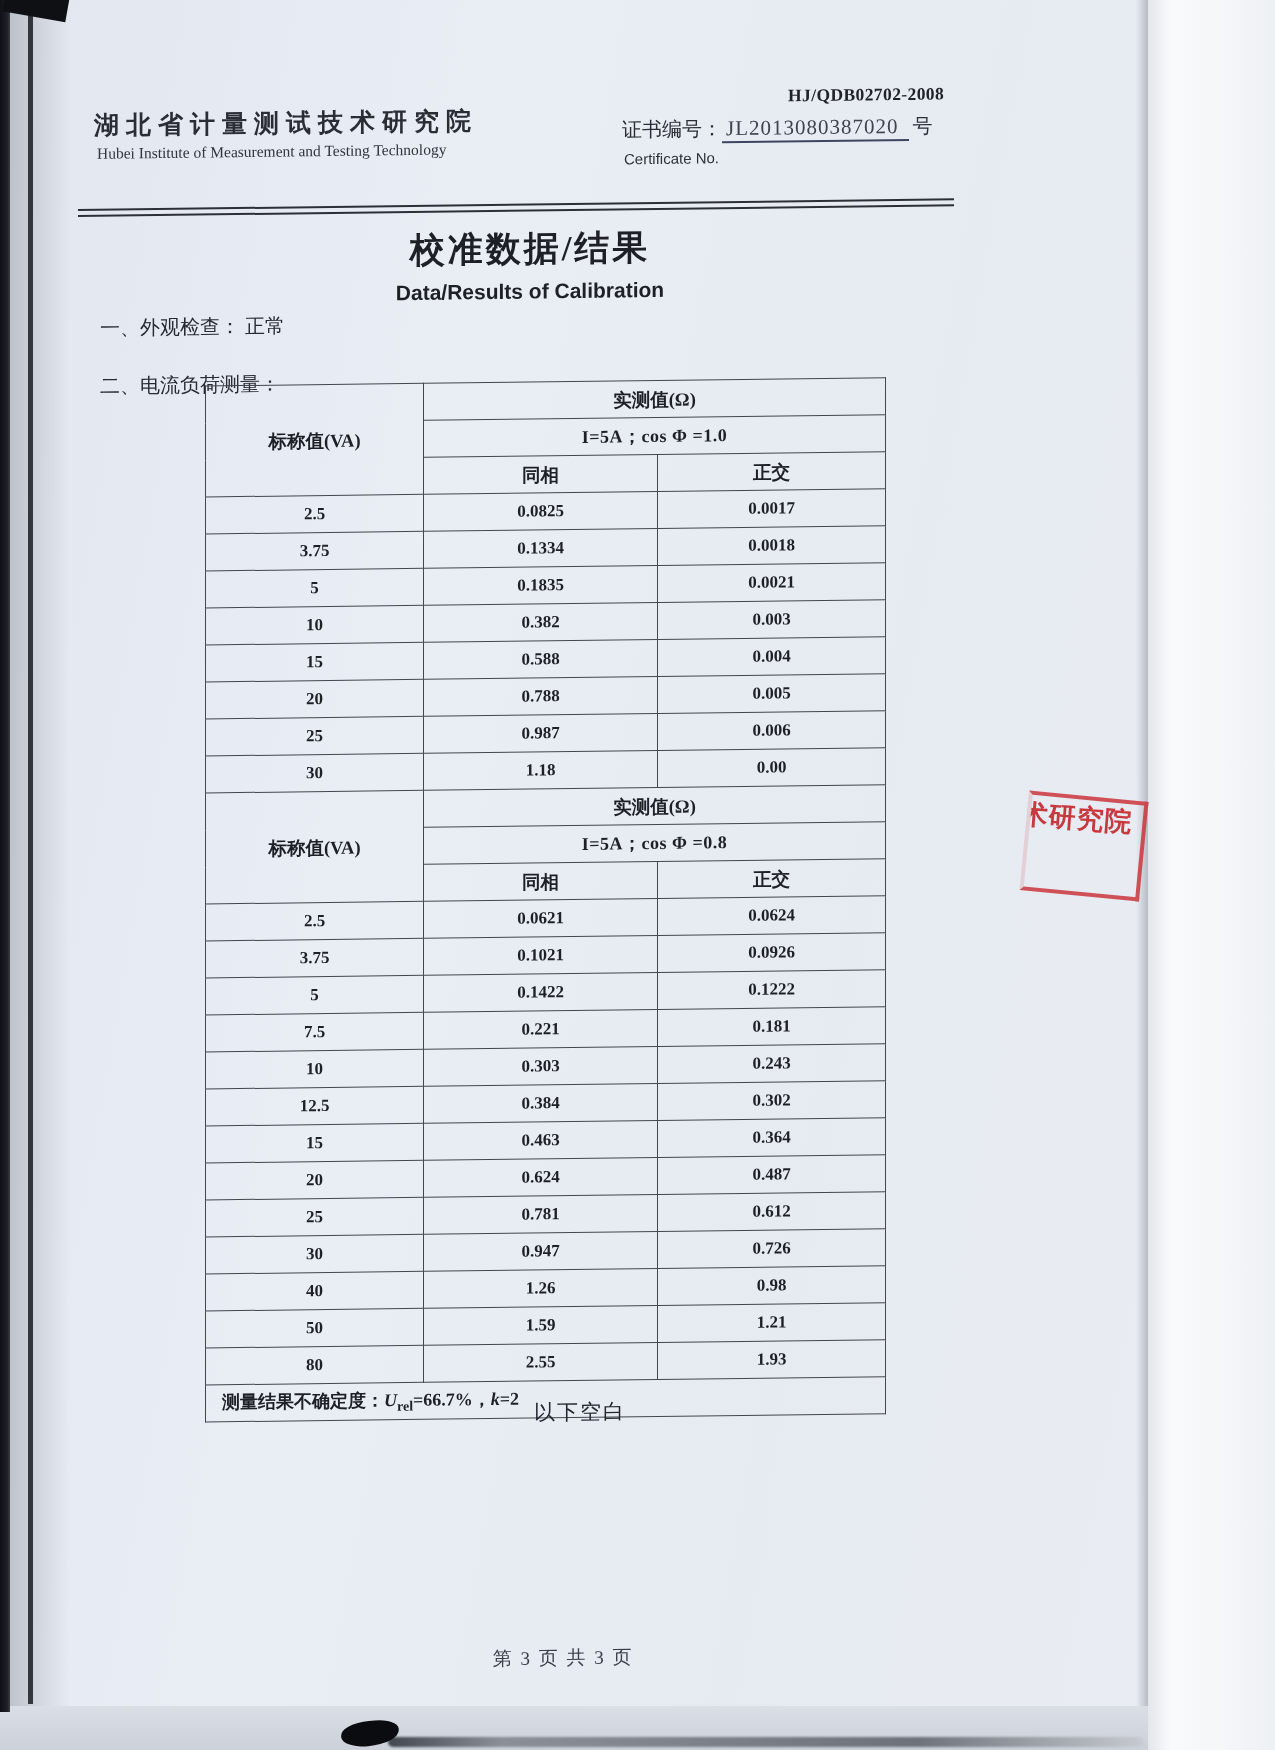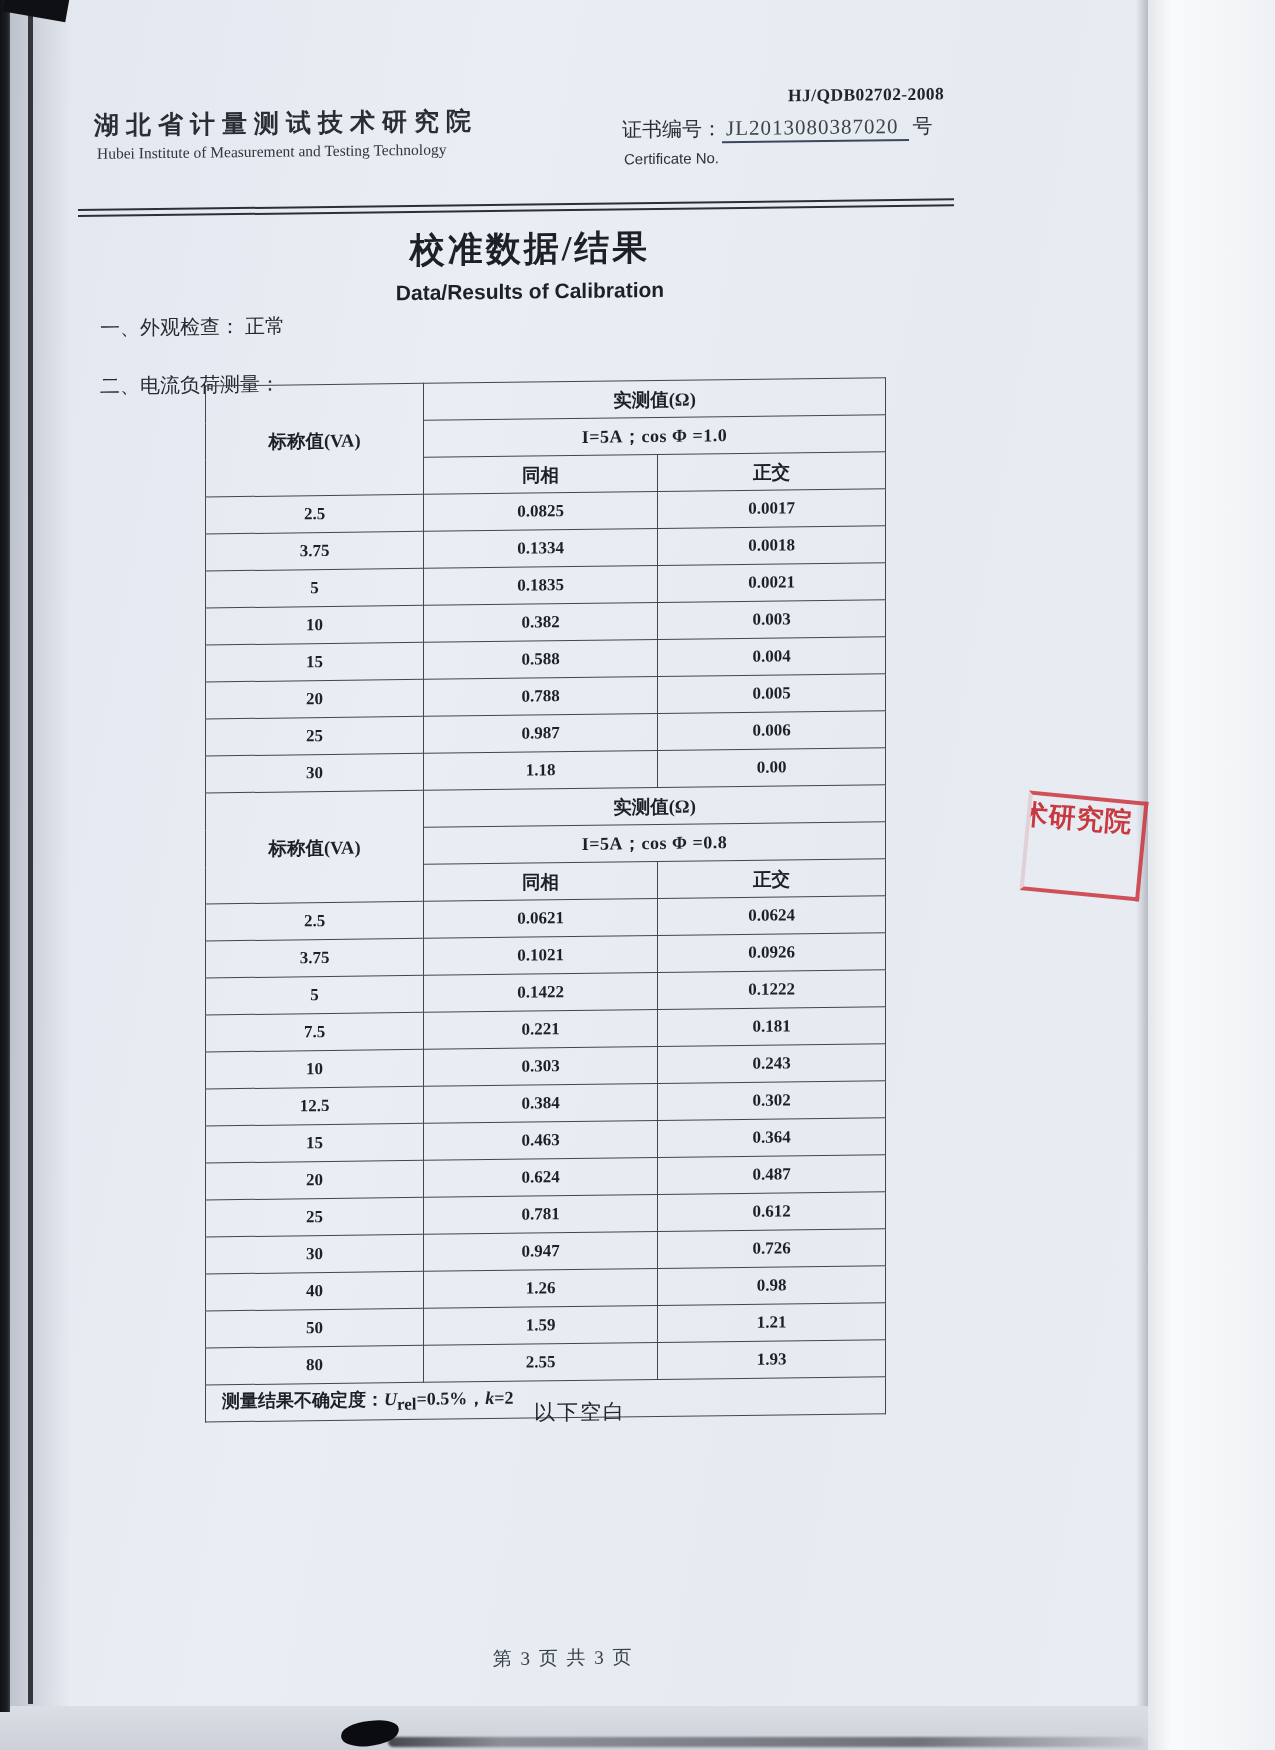--- a/index.html
+++ b/index.html
@@ -58,7 +58,7 @@
   .cal-table td.cond{font-size:18px;letter-spacing:.5px;}
   .cal-table td.unc{text-align:left;padding-left:16px;font-size:18px;}
   .unc i{font-family:"Liberation Serif",serif;font-style:italic;}
-  .unc sub{font-size:17px;}
+  .unc sub{font-size:14px;}
 
   .below-blank{position:absolute;left:0;top:1405px;width:1160px;text-align:center;
                font-size:21px;color:#24272e;letter-spacing:2px;}

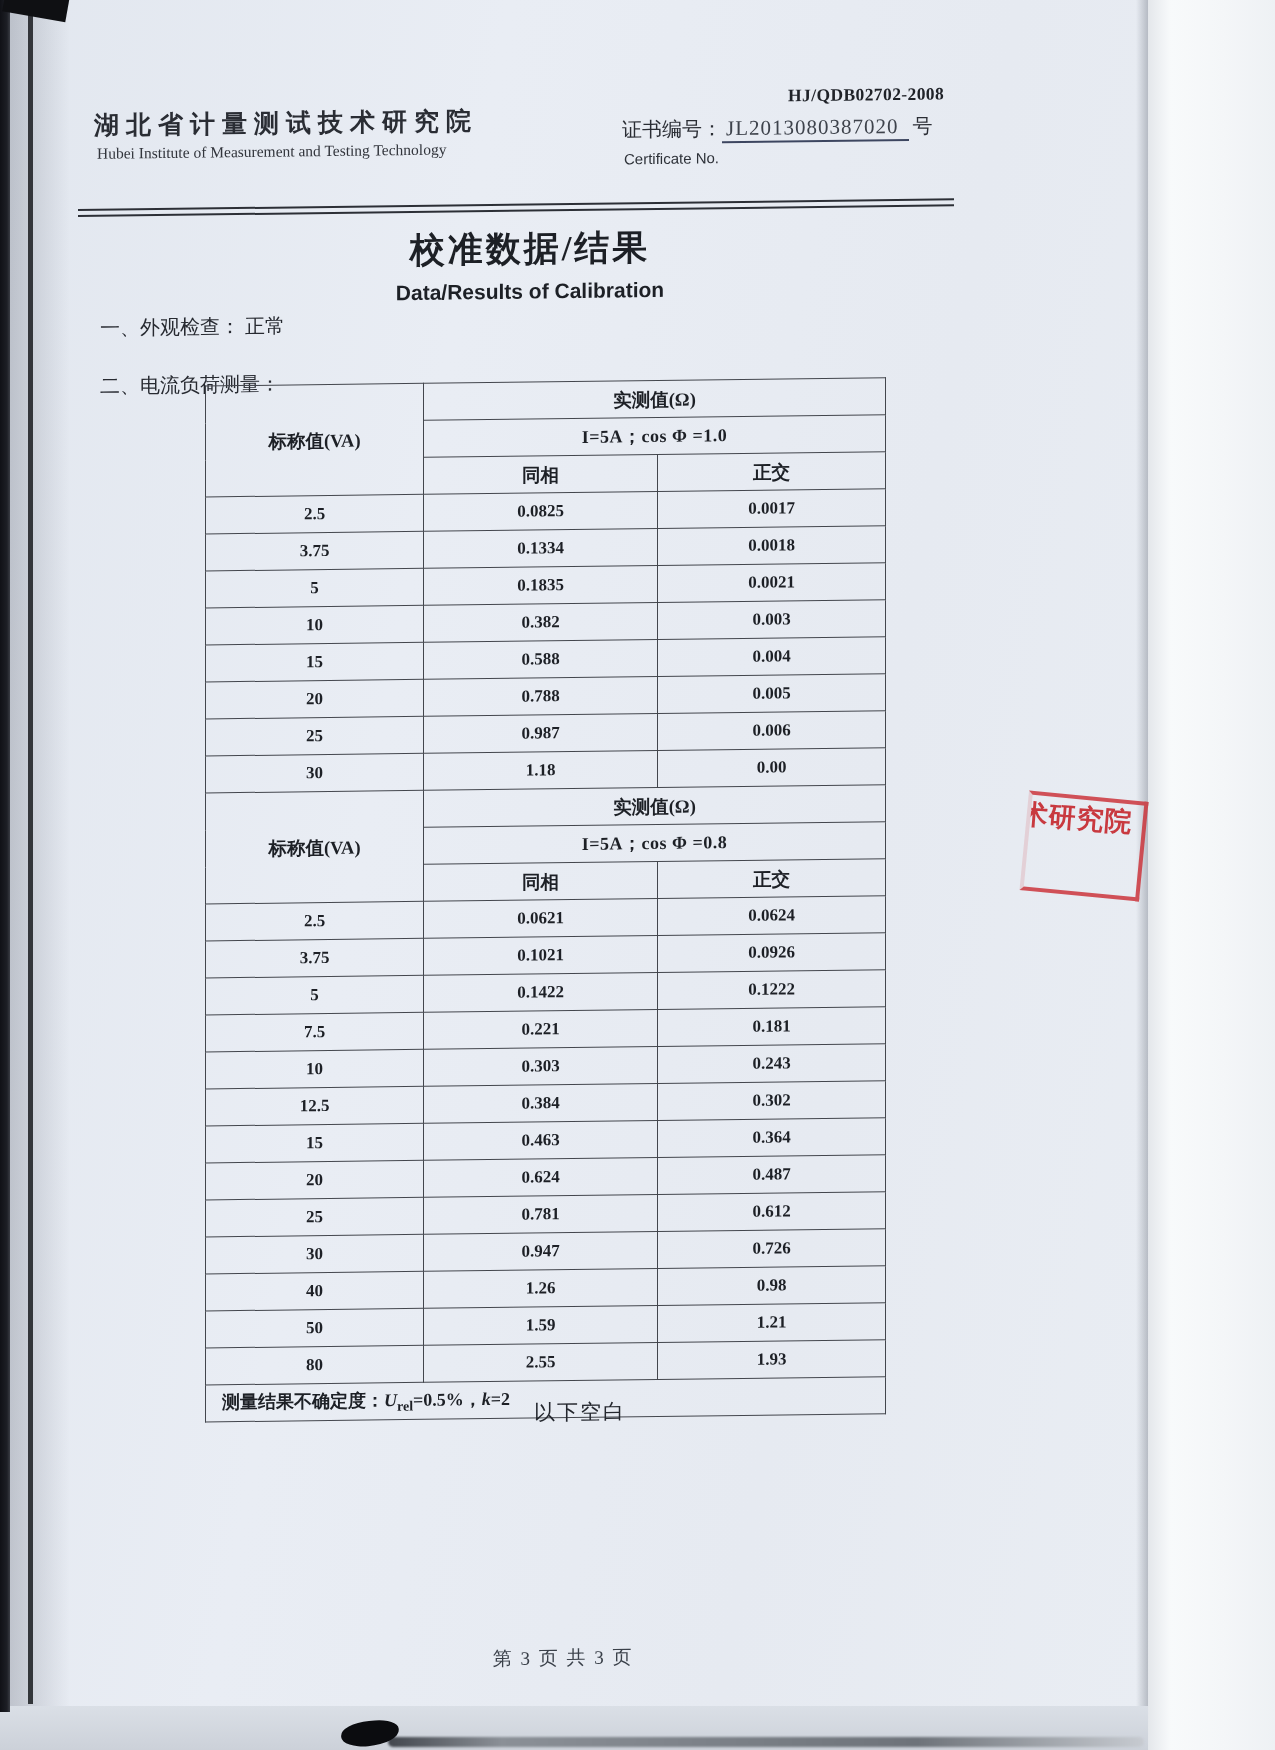--- a/index.html
+++ b/index.html
@@ -243,7 +243,7 @@
       <tbody>
         <tr>
           <td class="unc" colspan="3">
-            <span>测量结果不确定度：</span><i>U</i><sub>rel</sub><span>=0.5%，</span><i>k</i><span>=2</span>
+            <span>测量结果不确定度：</span><i>U</i><sub>rel</sub><span>=66.7%，</span><i>k</i><span>=2</span>
           </td>
         </tr>
       </tbody>

